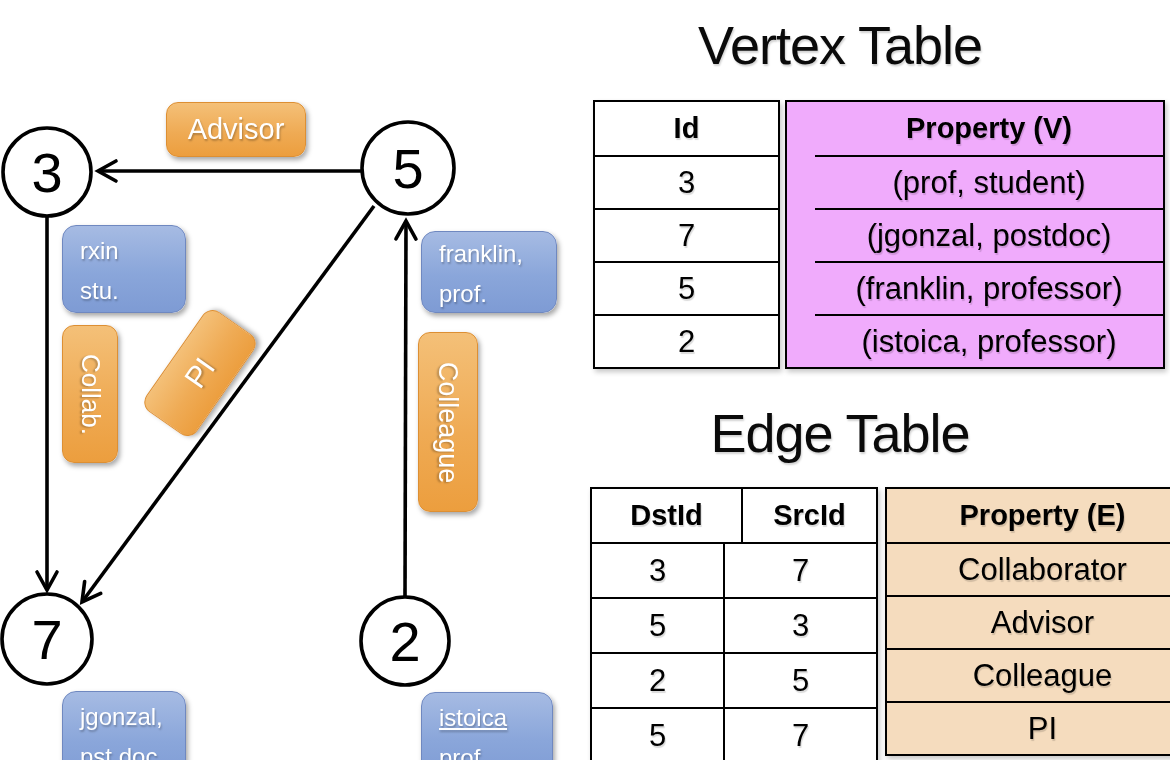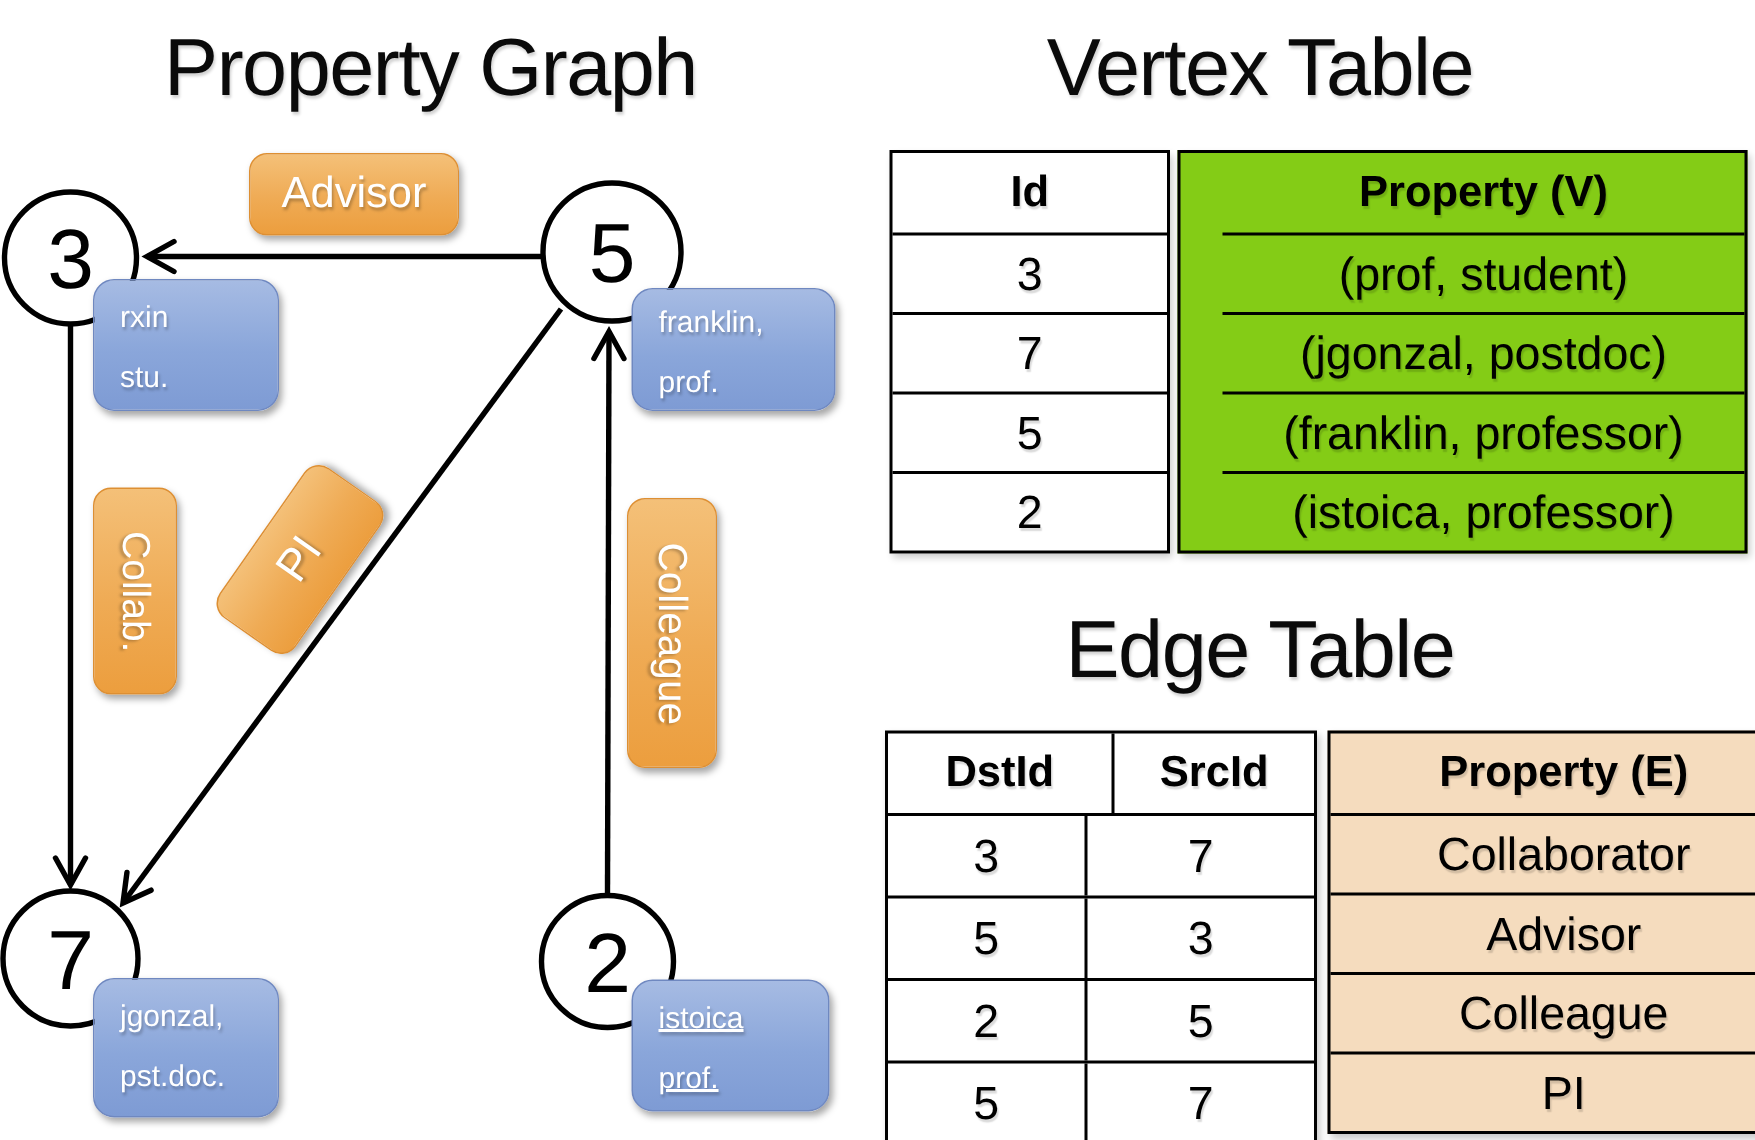--- a/index.html
+++ b/index.html
@@ -104,7 +104,6 @@
 
   <div class="abs" id="graph-pane">
 
-    <div class="big-title" style="left:37px; top:14px; width:500px;">Property Graph</div>
 
     <svg class="edges-svg" width="585" height="760" viewBox="0 0 585 760">
       <defs>

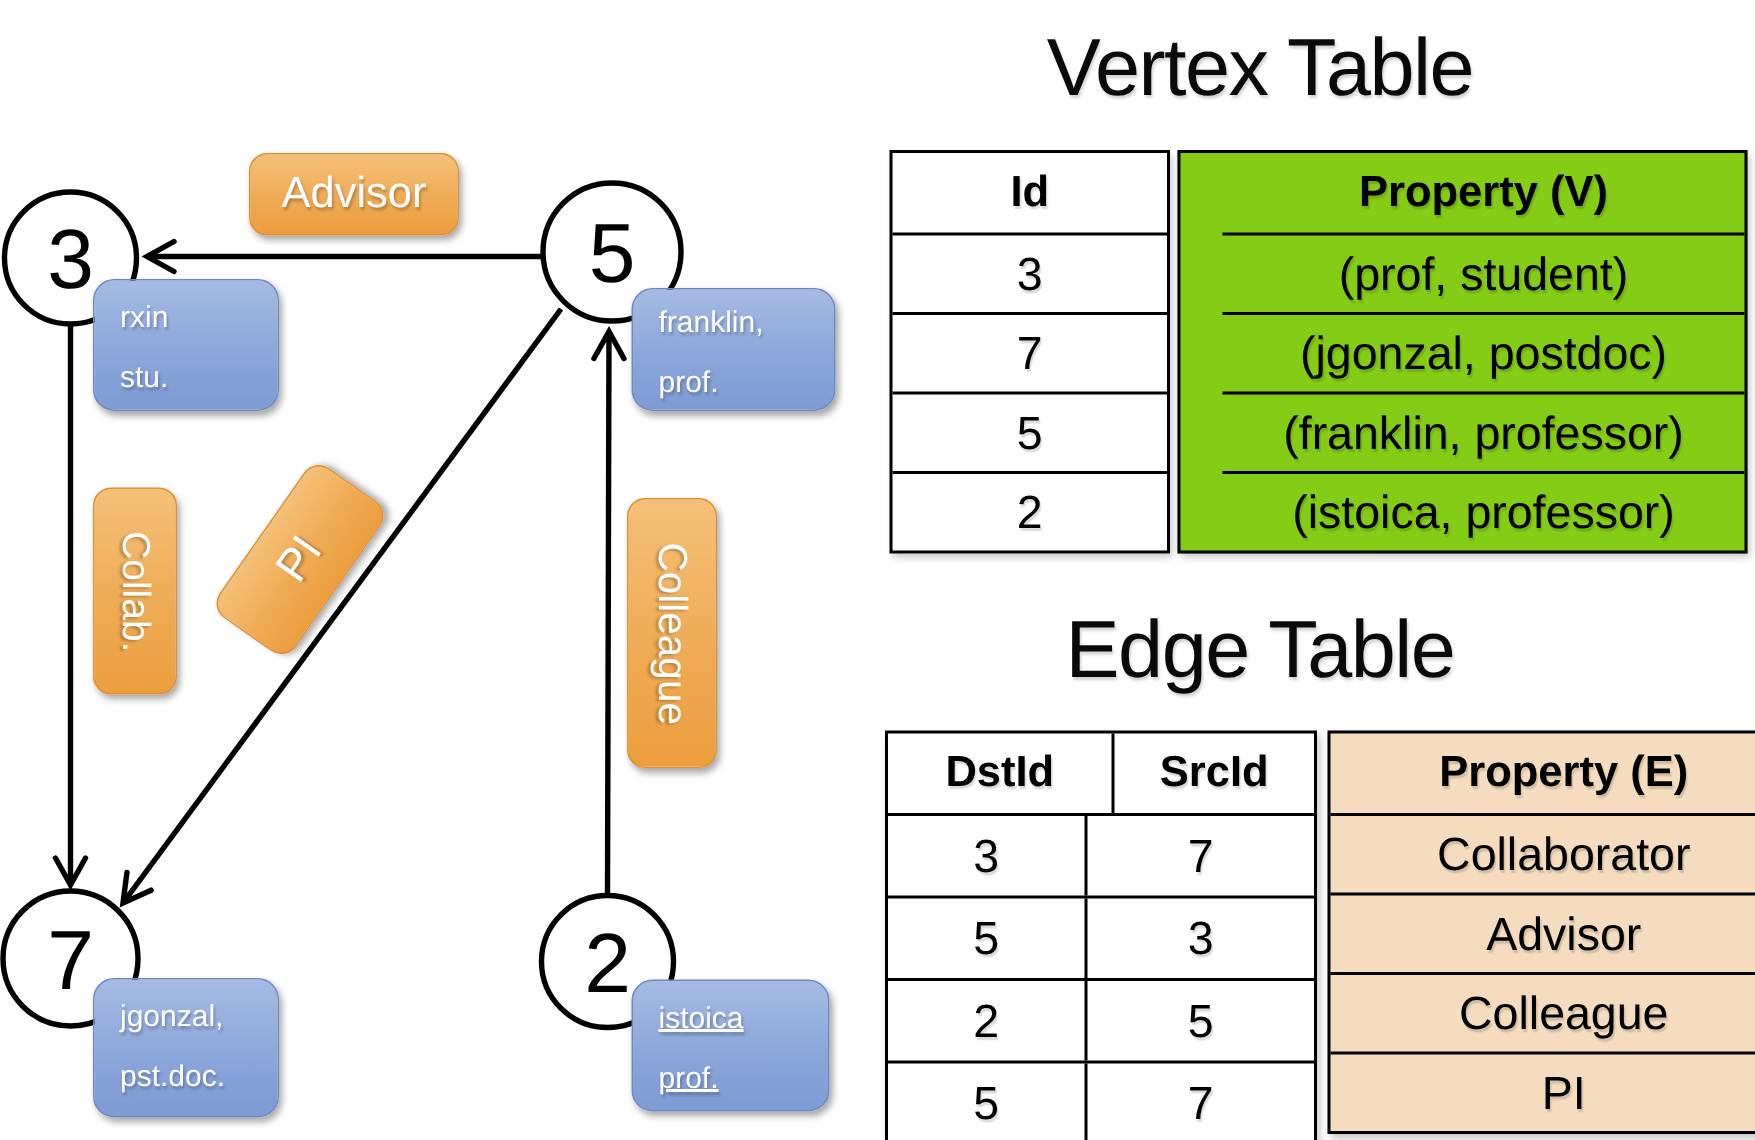--- a/index.html
+++ b/index.html
@@ -91,7 +91,7 @@
   }
   .cell + .cell, .row + .row { border-top: 2px solid #000; }
   .head { font-weight: bold; font-size: 29px; }
-  .blue-col  { background: #84cc16; padding-left: 28px; }
+  .blue-col  { background: #f0abfc; padding-left: 28px; }
   .tan-col   { background: #f5dcbe; }
   .row { display: flex; }
   .row .cell { border-top: none; }

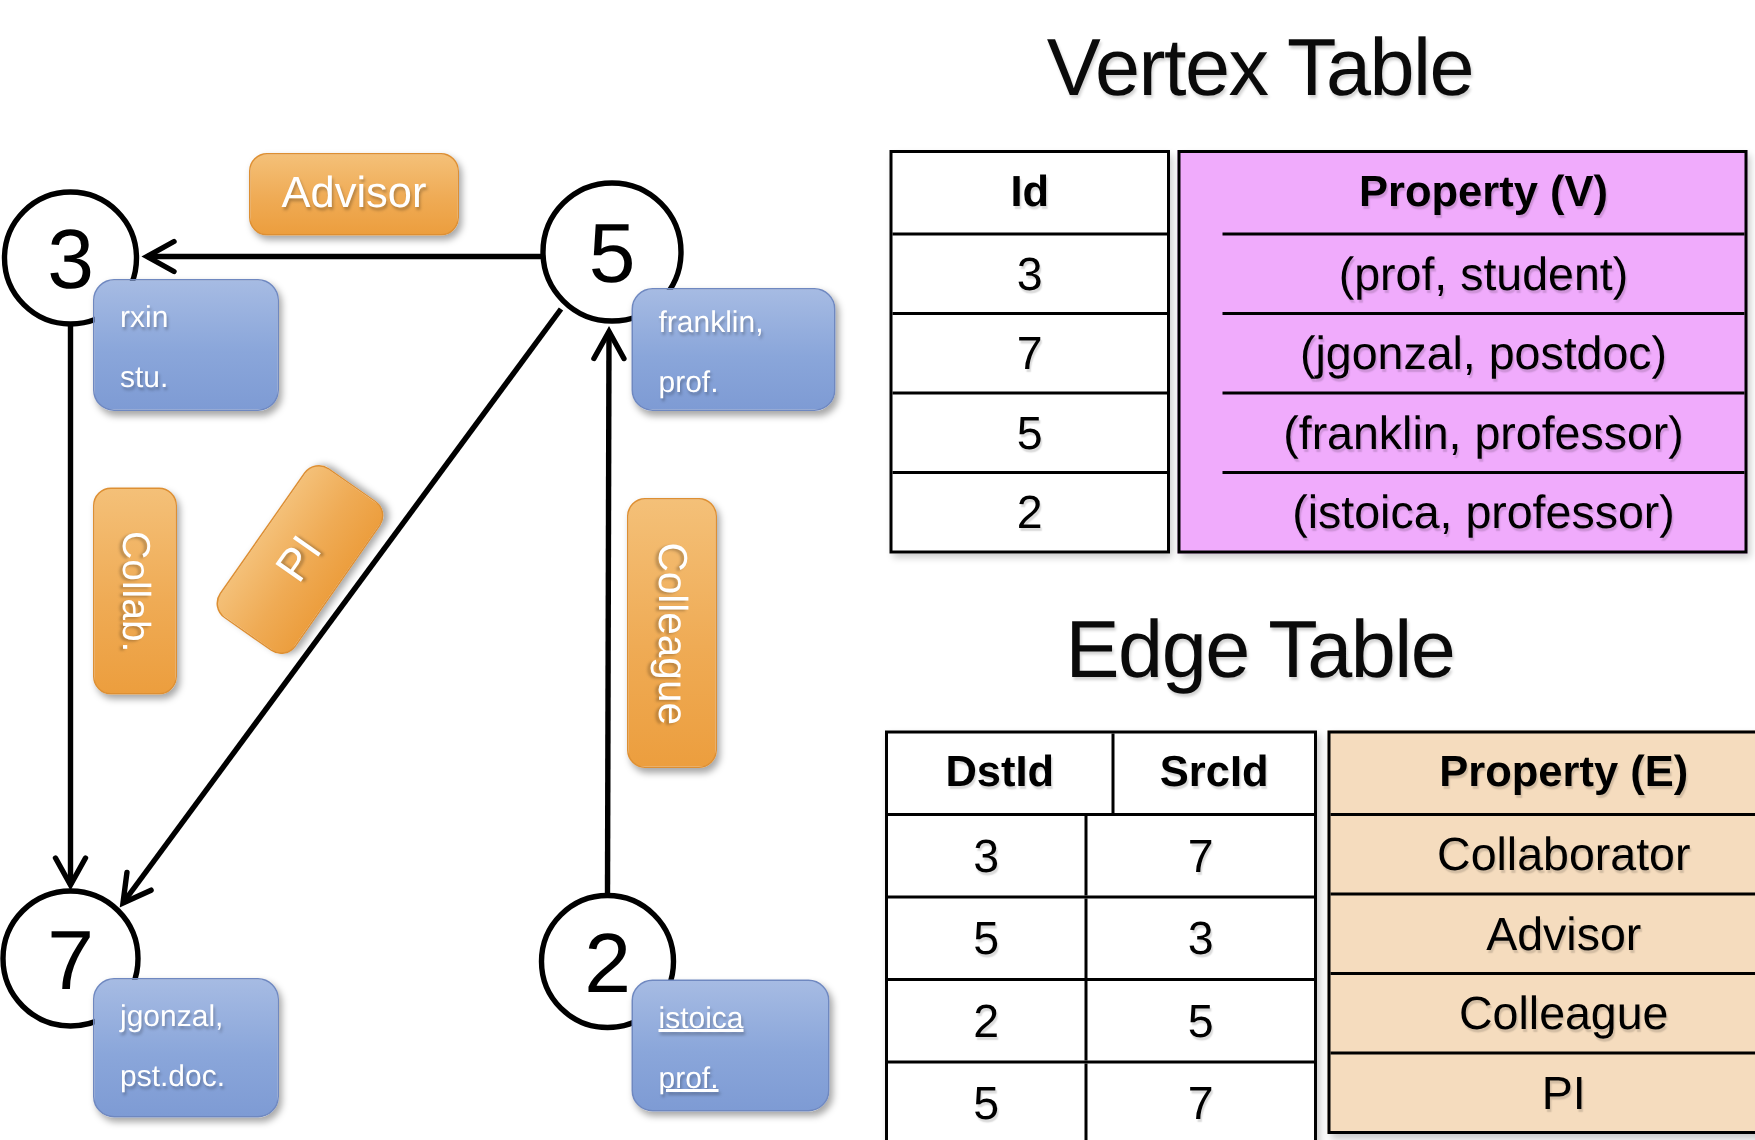--- a/index.html
+++ b/index.html
@@ -49,10 +49,11 @@
     background: linear-gradient(to bottom, #a6bbe3 0%, #8aa6da 55%, #7e9bd4 100%);
     box-shadow: 2px 3px 5px rgba(0,0,0,0.35);
     color: #fff;
-    font-size: 20px;
+    font-size: 24px;
     line-height: 40px;
     padding: 5px 0 0 17px;
     text-shadow: 1px 2px 2px rgba(0,0,0,0.25);
+    margin-top: 39px;
   }
   .vlabel span { display: block; }
 

